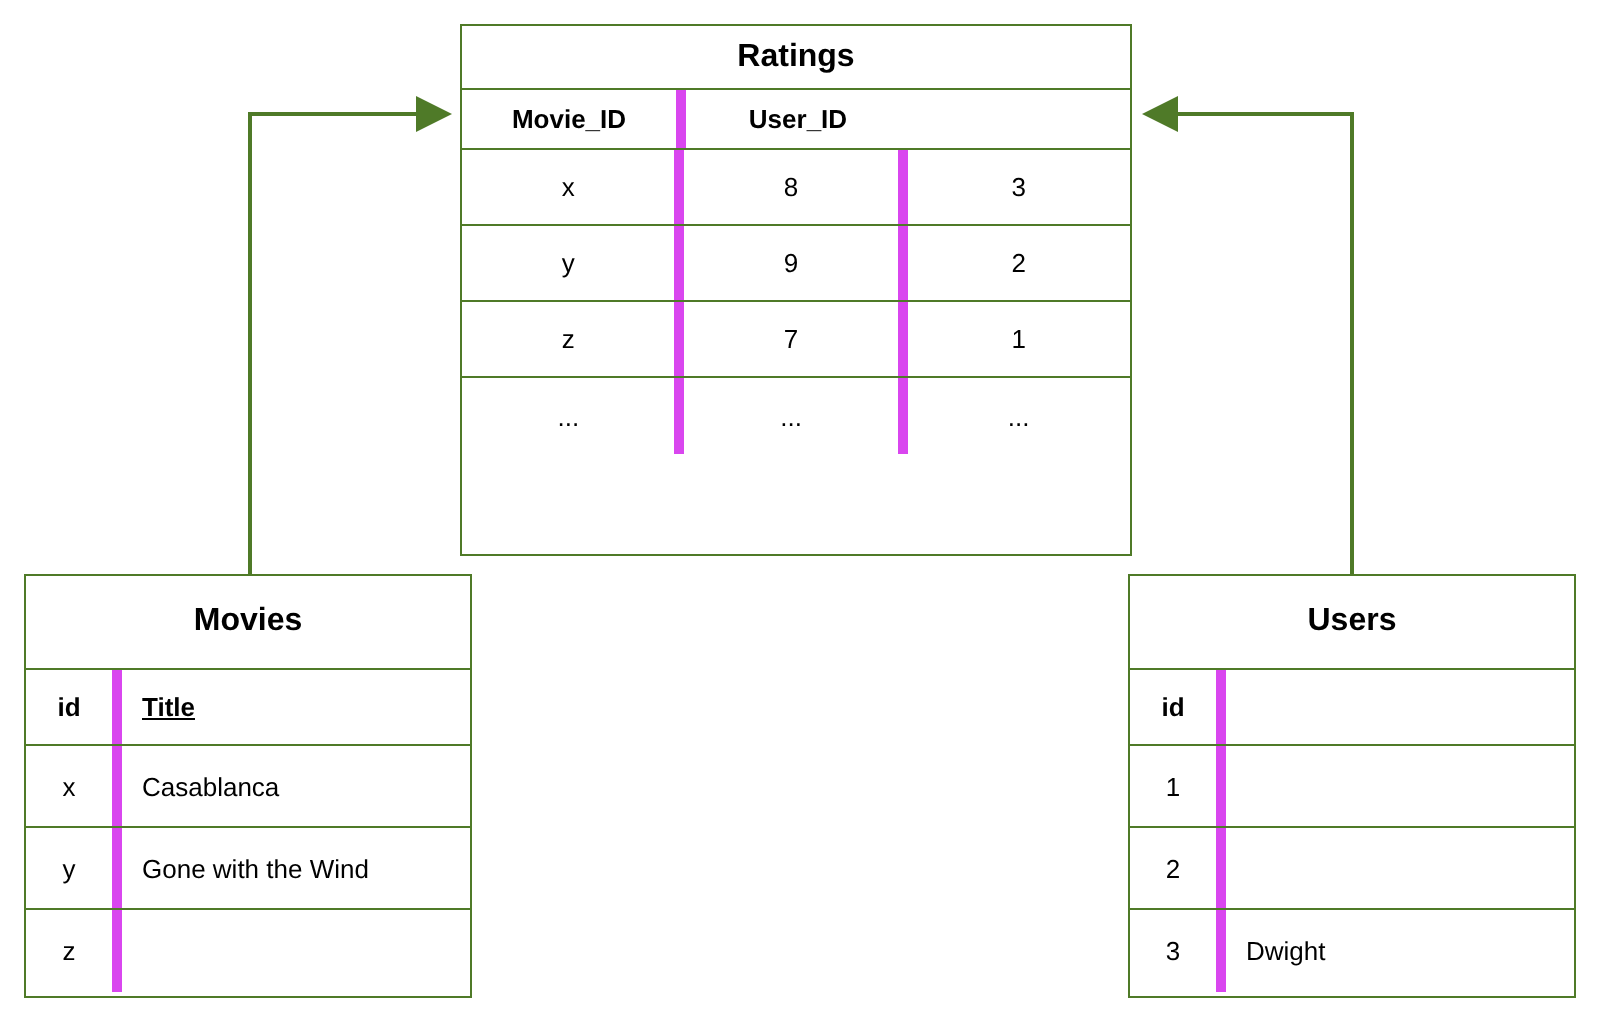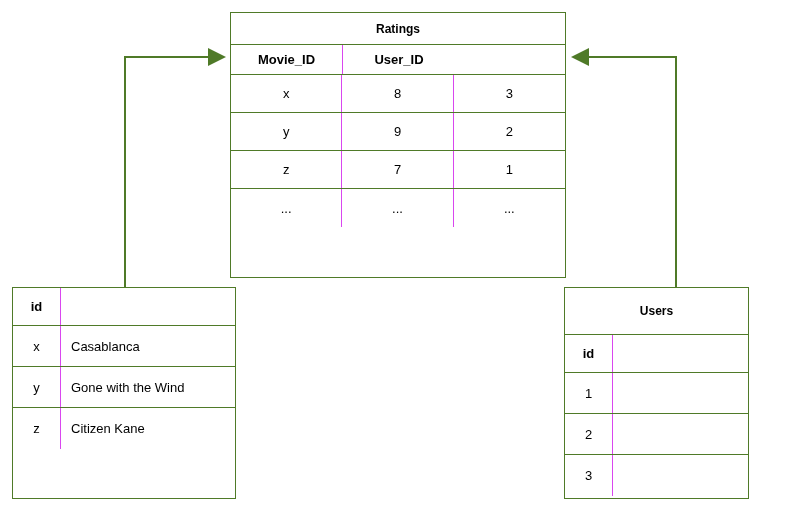--- a/index.html
+++ b/index.html
@@ -30,7 +30,7 @@
   }
   .tbl-title {
     text-align: center;
-    font-size: 12px;
+    font-size: 16px;
     font-weight: bold;
     border-bottom: 1px solid #4f7a28;
     box-sizing: border-box;

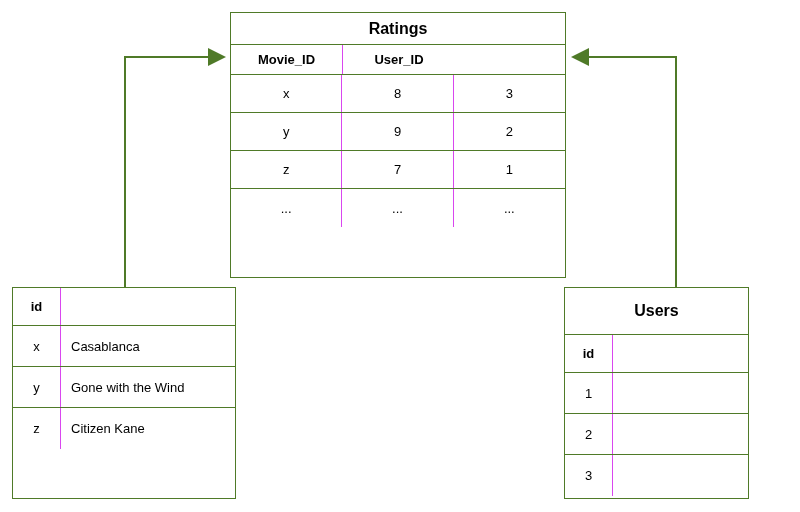--- a/index.html
+++ b/index.html
@@ -48,7 +48,7 @@
   }
   .cell {
     box-sizing: border-box;
-    border-right: 1px solid #d946ef;
+    border-right: 5px solid #d946ef;
     display: flex;
     align-items: center;
     font-size: 13px;

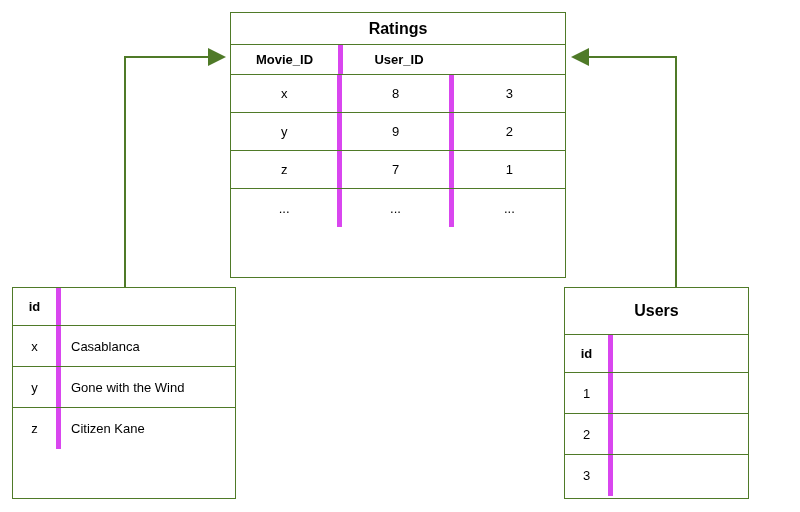--- a/index.html
+++ b/index.html
@@ -156,6 +156,7 @@
   </div>
 
   <div class="tbl" id="movies">
+    <div class="tbl-title">Movies</div>
     <div class="row hdr">
       <div class="cell c-id center">id</div>
     </div>

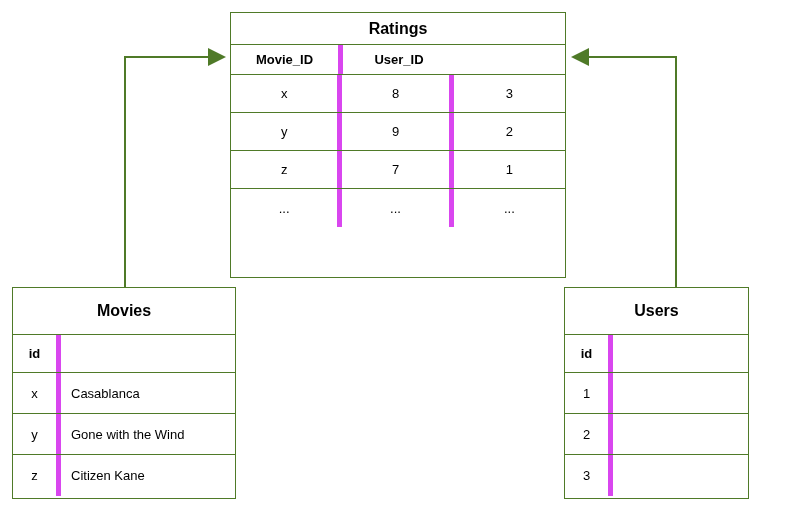--- a/index.html
+++ b/index.html
@@ -88,7 +88,7 @@
   #users {
     left: 564px;
     top: 287px;
-    width: 185px;
+    width: 224px;
     height: 212px;
   }
   #users .tbl-title { height: 47px; }

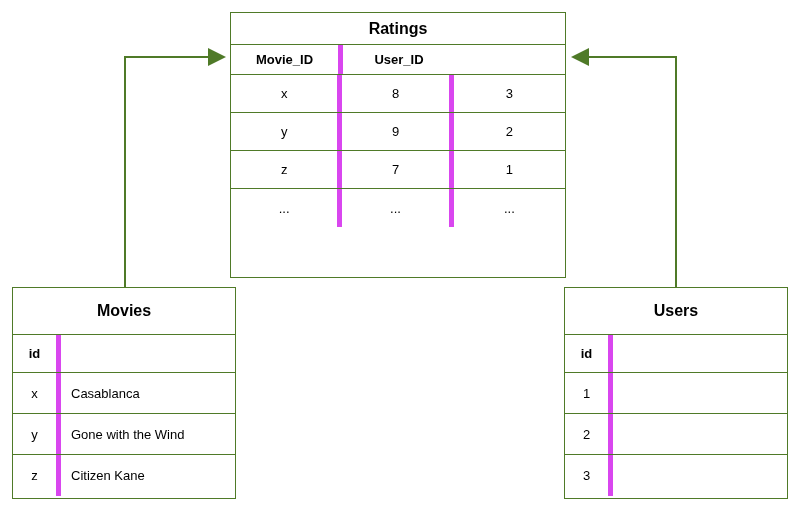--- a/index.html
+++ b/index.html
@@ -159,6 +159,7 @@
     <div class="tbl-title">Movies</div>
     <div class="row hdr">
       <div class="cell c-id center">id</div>
+      <div class="cell c-title left lastcol underline bold">Title</div>
     </div>
     <div class="row">
       <div class="cell c-id center">x</div>

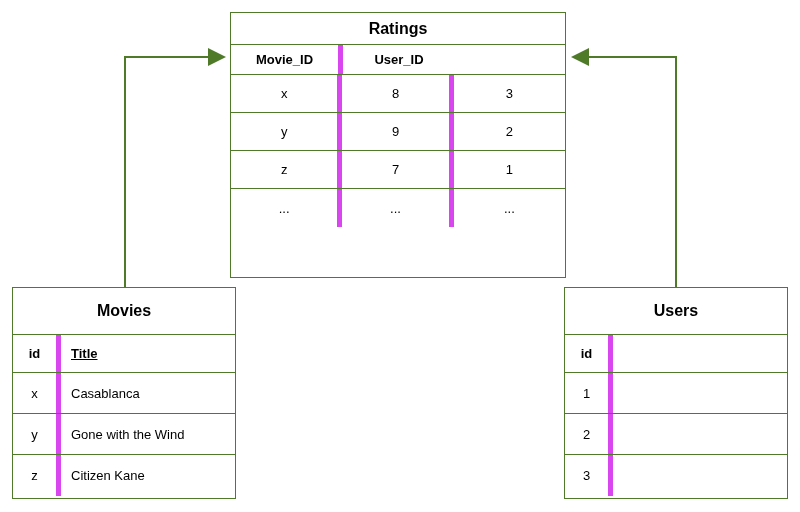--- a/index.html
+++ b/index.html
@@ -171,7 +171,6 @@
     </div>
     <div class="row last">
       <div class="cell c-id center">z</div>
-      <div class="cell c-title left lastcol">Citizen Kane</div>
     </div>
   </div>
 

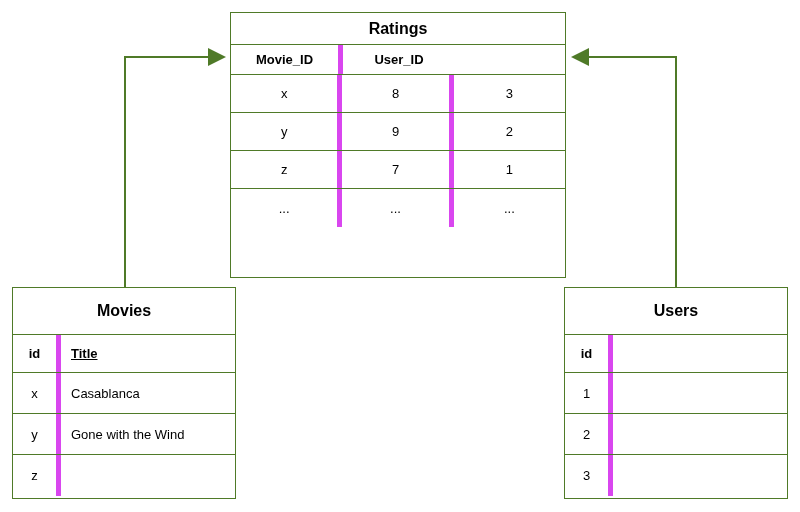--- a/index.html
+++ b/index.html
@@ -187,6 +187,7 @@
     </div>
     <div class="row last">
       <div class="cell c-id center">3</div>
+      <div class="cell c-name left lastcol">Dwight</div>
     </div>
   </div>
 

